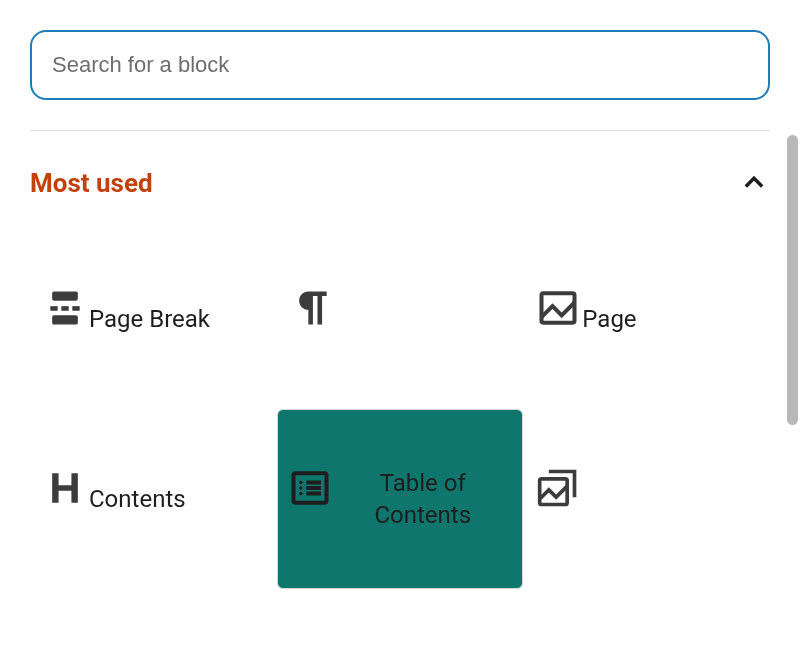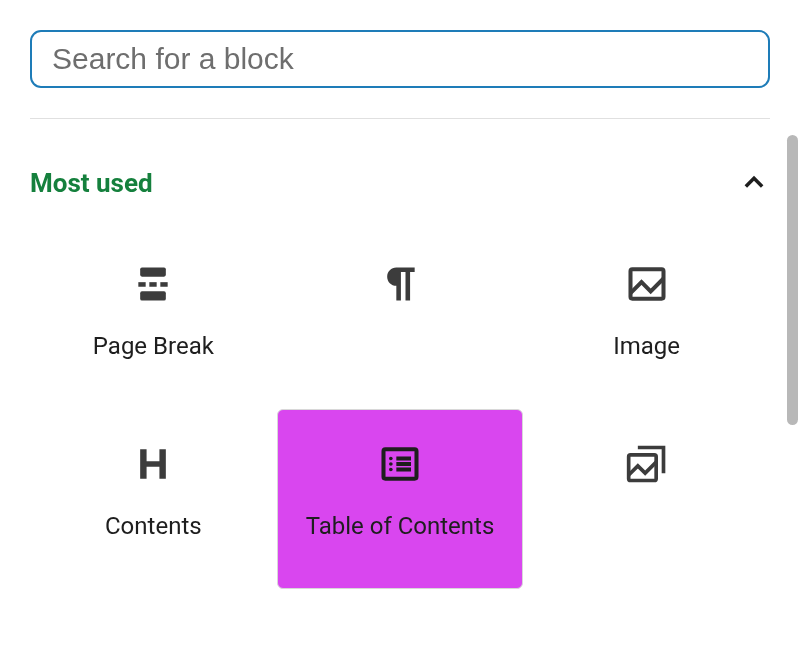--- a/index.html
+++ b/index.html
@@ -19,10 +19,10 @@
     }
     .search-input {
       width: 100%;
-      height: 58px;
+      height: 70px;
       border: 2px solid #1e7cb8;
-      border-radius: 11px;
-      font-size: 30px;
+      border-radius: 16px;
+      font-size: 22px;
       padding: 0 20px;
       color: #6e6e6e;
       outline: none;

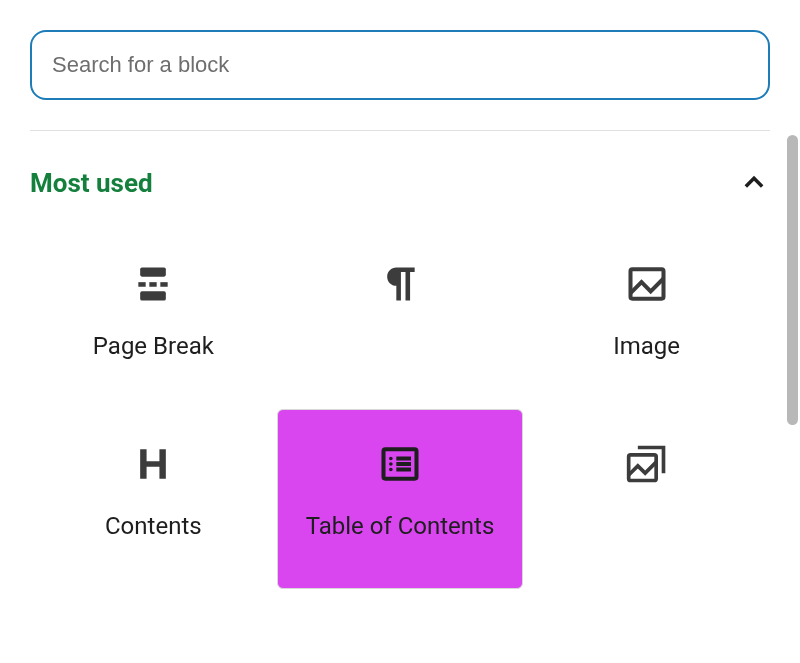--- a/index.html
+++ b/index.html
@@ -53,7 +53,7 @@
     .section-title {
       font-size: 26px;
       font-weight: 700;
-      color: #15803d;
+      color: #c2410c;
     }
     .chevron-icon {
       width: 32px;

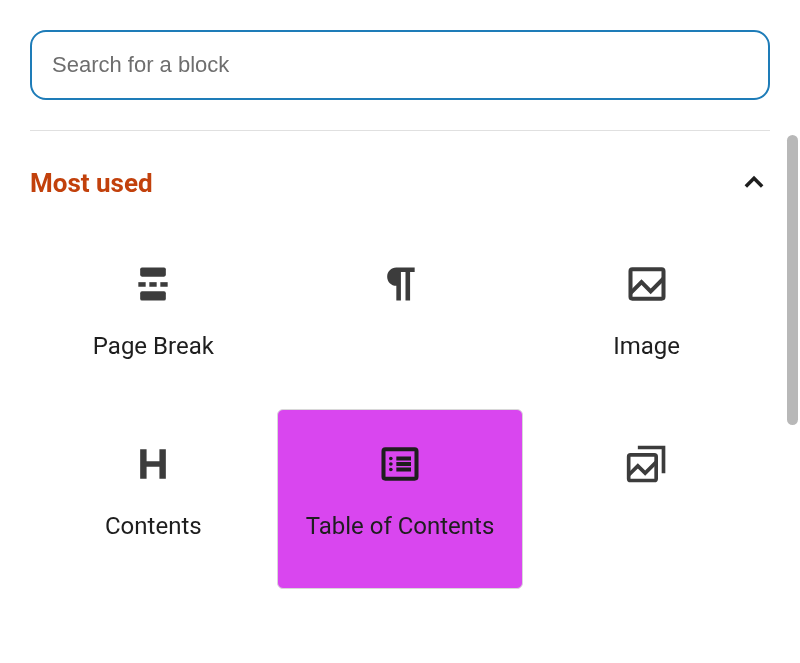--- a/index.html
+++ b/index.html
@@ -74,7 +74,7 @@
     }
     .block-item {
       display: flex;
-      flex-direction: column;
+      flex-direction: row;
       align-items: center;
       justify-content: flex-start;
       padding: 30px 10px;

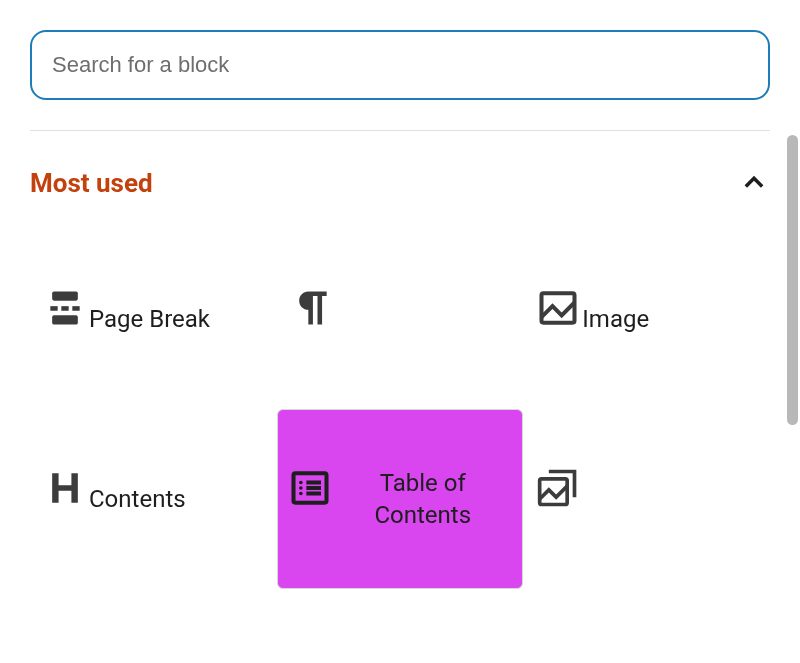--- a/index.html
+++ b/index.html
@@ -164,7 +164,7 @@
           <polyline points="3 17 9 11 14 16 21 9" fill="none"></polyline>
         </svg>
       </span>
-      <span class="block-label">Image</span>
+      <span class="block-label">Page</span>
     </div>
 
     <div class="block-item">

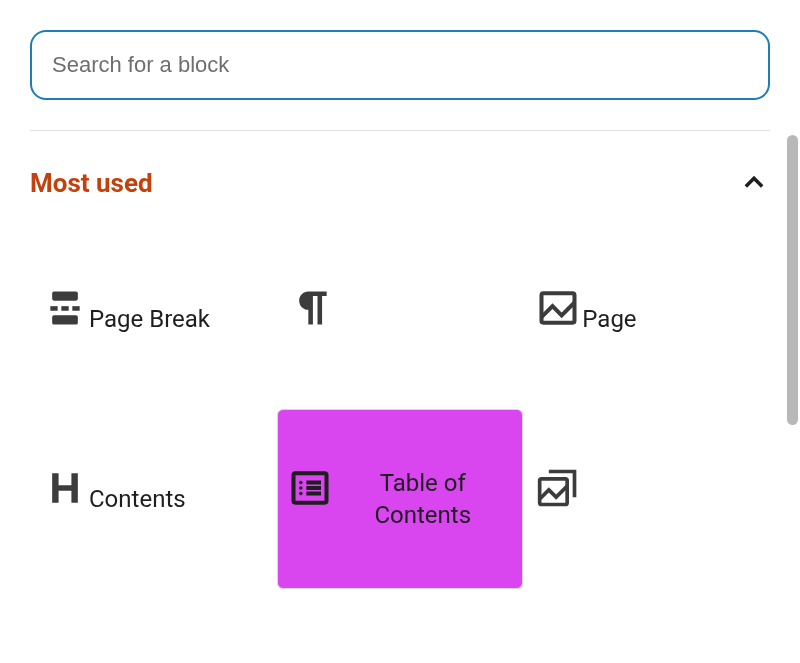--- a/index.html
+++ b/index.html
@@ -84,7 +84,7 @@
       min-height: 180px;
     }
     .block-item.selected {
-      background: #d946ef;
+      background: #0f766e;
       border: 1px solid #d8d8d8;
     }
     .block-icon {

